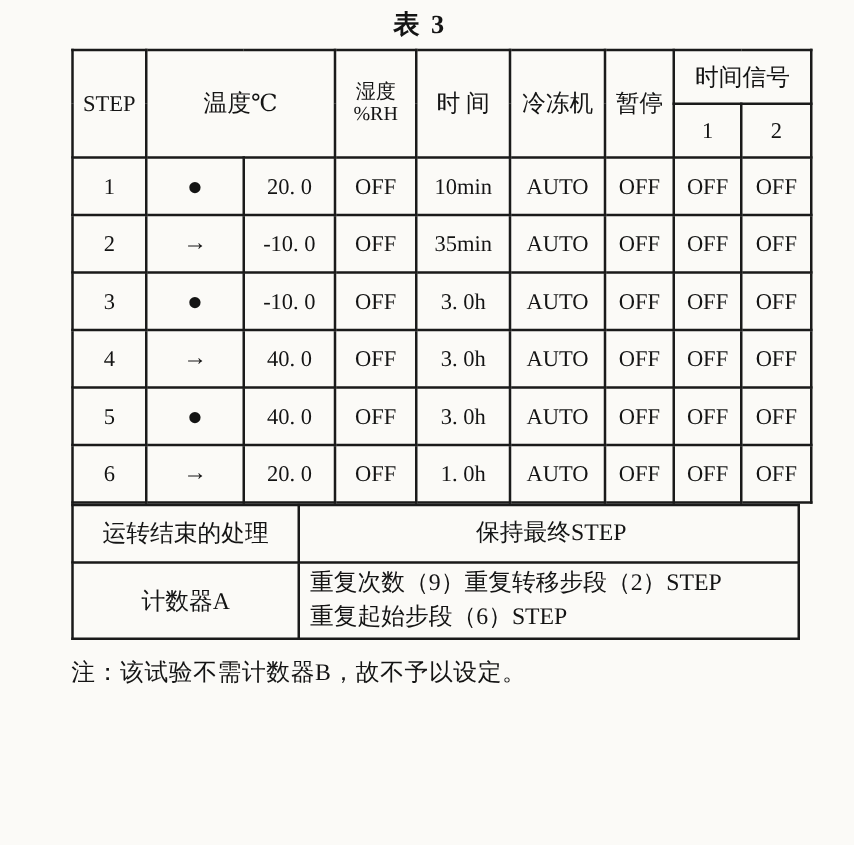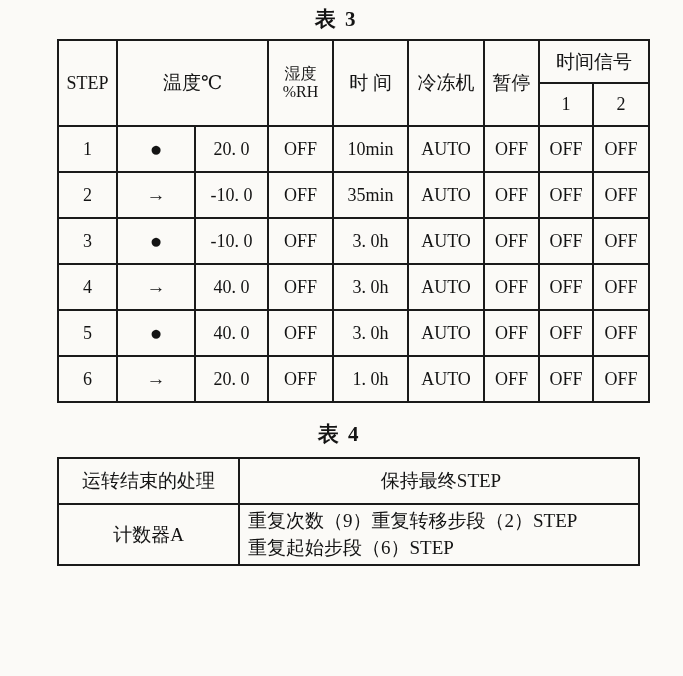--- a/index.html
+++ b/index.html
@@ -172,7 +172,6 @@
     </tbody>
   </table>
 
-  <div class="tbl-title title4">表 4</div>
 
   <table class="t4">
     <colgroup>

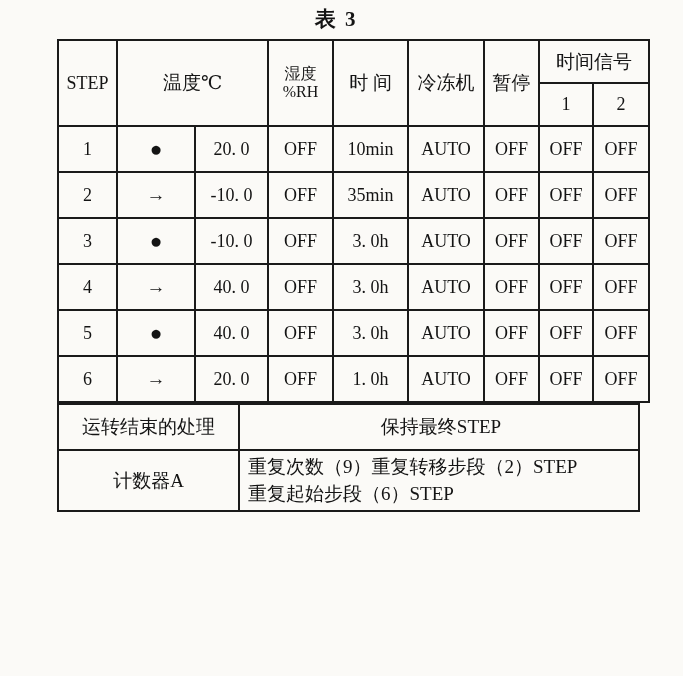--- a/index.html
+++ b/index.html
@@ -195,6 +195,7 @@
     </tbody>
   </table>
 
+  <div class="note">注：该试验不需计数器B，故不予以设定。</div>
 
 </div>
 

